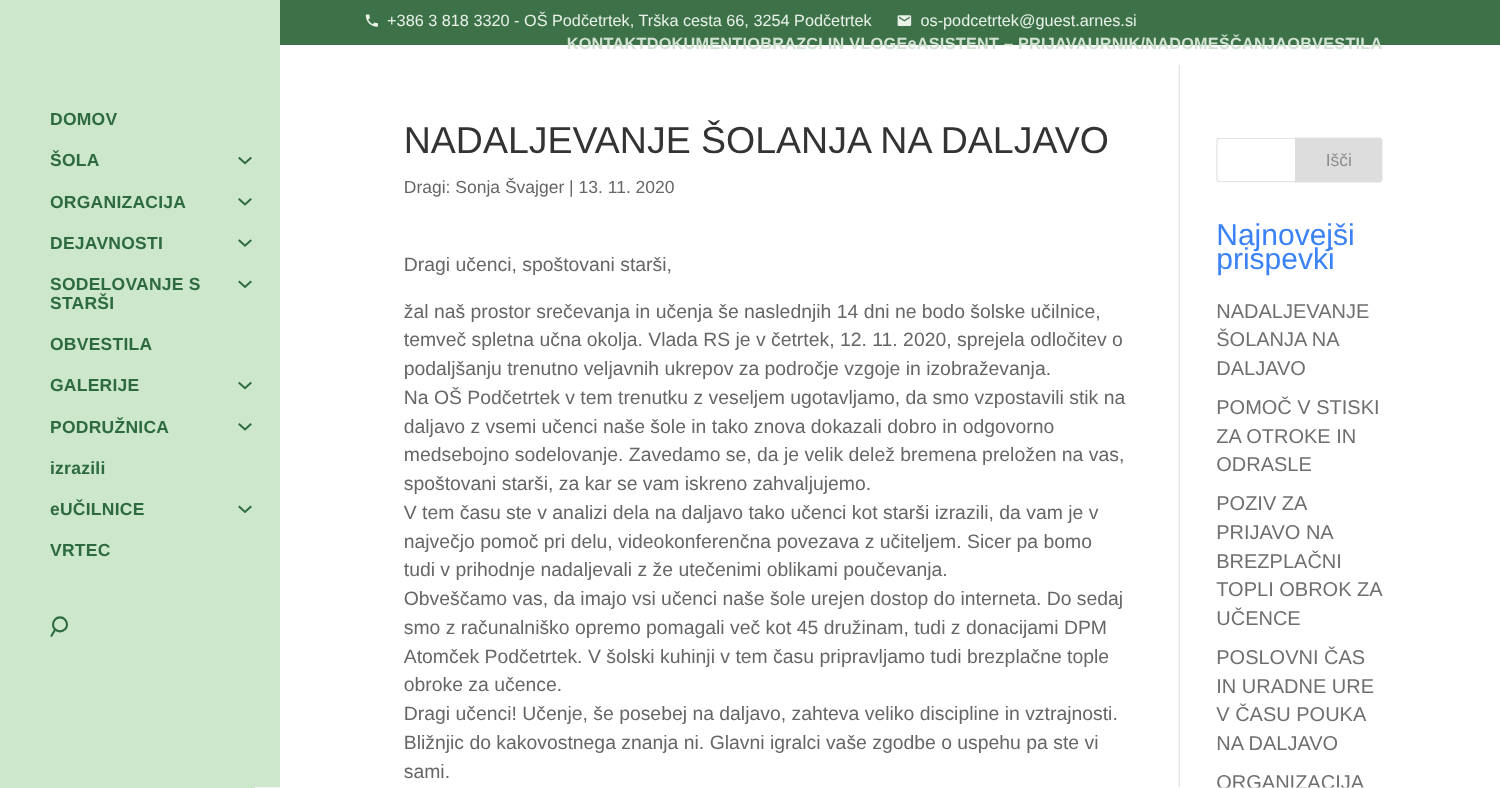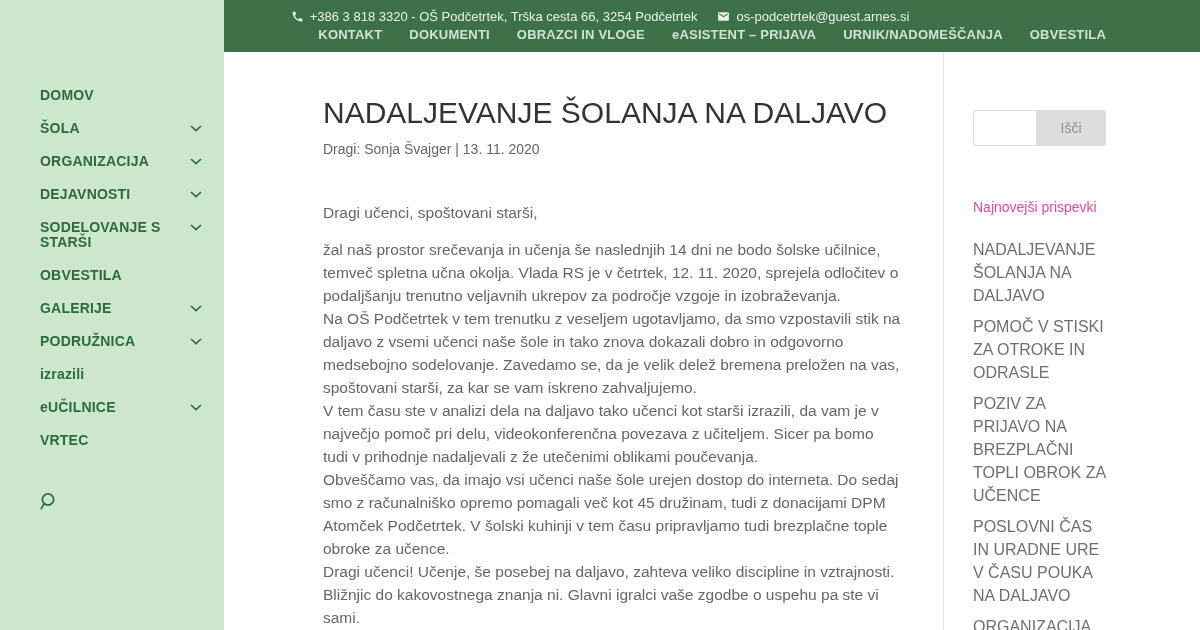--- a/index.html
+++ b/index.html
@@ -12,7 +12,7 @@
 
   
   .topbar {
-    position: absolute; left: 0; top: 0; width: 1200px; height: 52px;
+    position: absolute; left: 0; top: 0; width: 1200px; height: 36px;
     background: #3d7249; z-index: 1;
   }
   .topbar-contact {

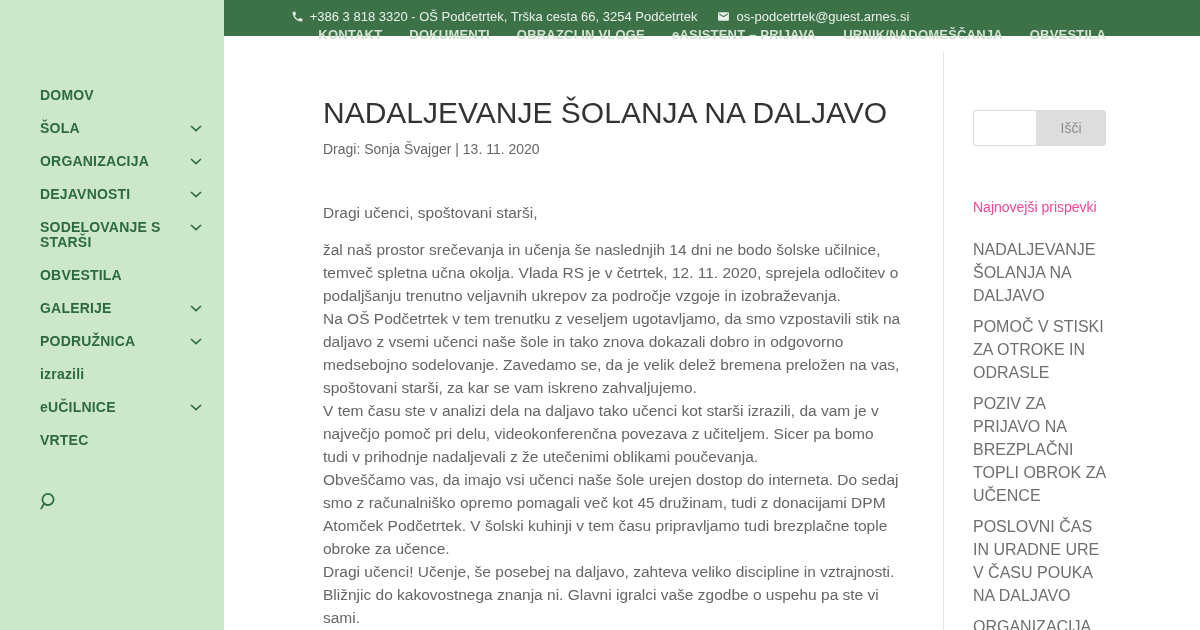--- a/index.html
+++ b/index.html
@@ -24,7 +24,7 @@
   .contact-group svg { display: block; }
   .topbar-nav {
     position: absolute; top: 27px; right: 94px;
-    display: flex; gap: 27px;
+    display: flex; 
     color: #d2e2d2; font-size: 13px; font-weight: 600; letter-spacing: 0.2px;
   }
   .topbar-nav a { color: inherit; text-decoration: none; cursor: pointer; }

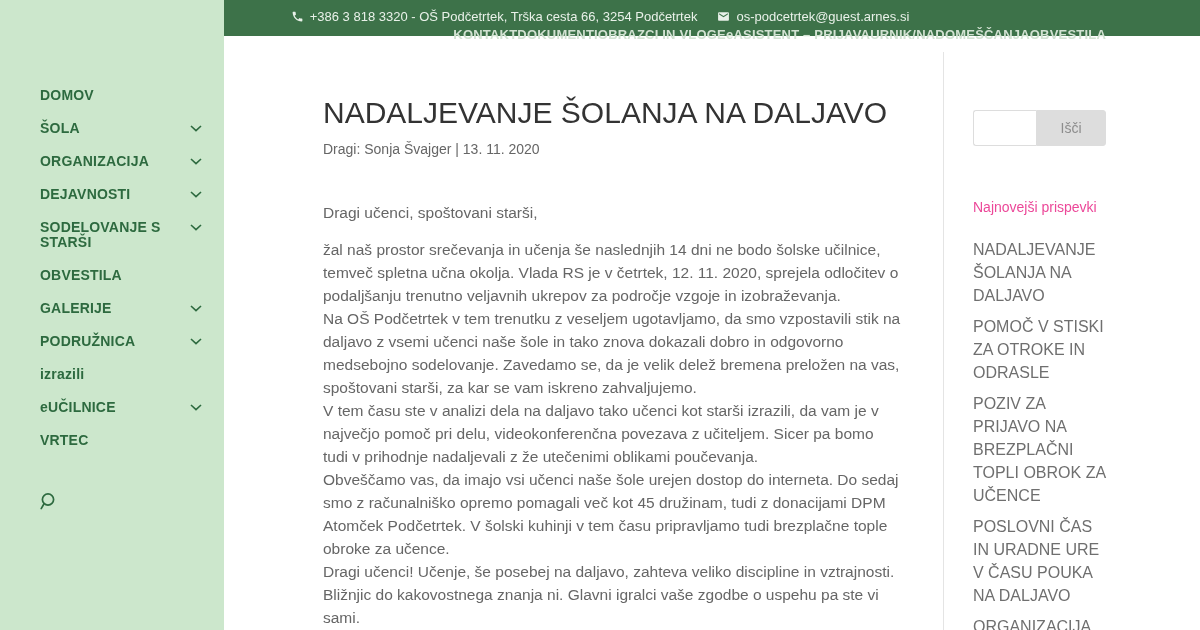--- a/index.html
+++ b/index.html
@@ -76,7 +76,7 @@
     font-family: inherit; cursor: pointer;
   }
   .widget-title {
-    margin-top: 52px; font-size: 14px; font-weight: 500; color: #ec4899;
+    margin-top: 33px; font-size: 24px; font-weight: 500; color: #3b82f6;
     line-height: 19px;
   }
   .recent-list { list-style: none; margin-top: 21px; }

